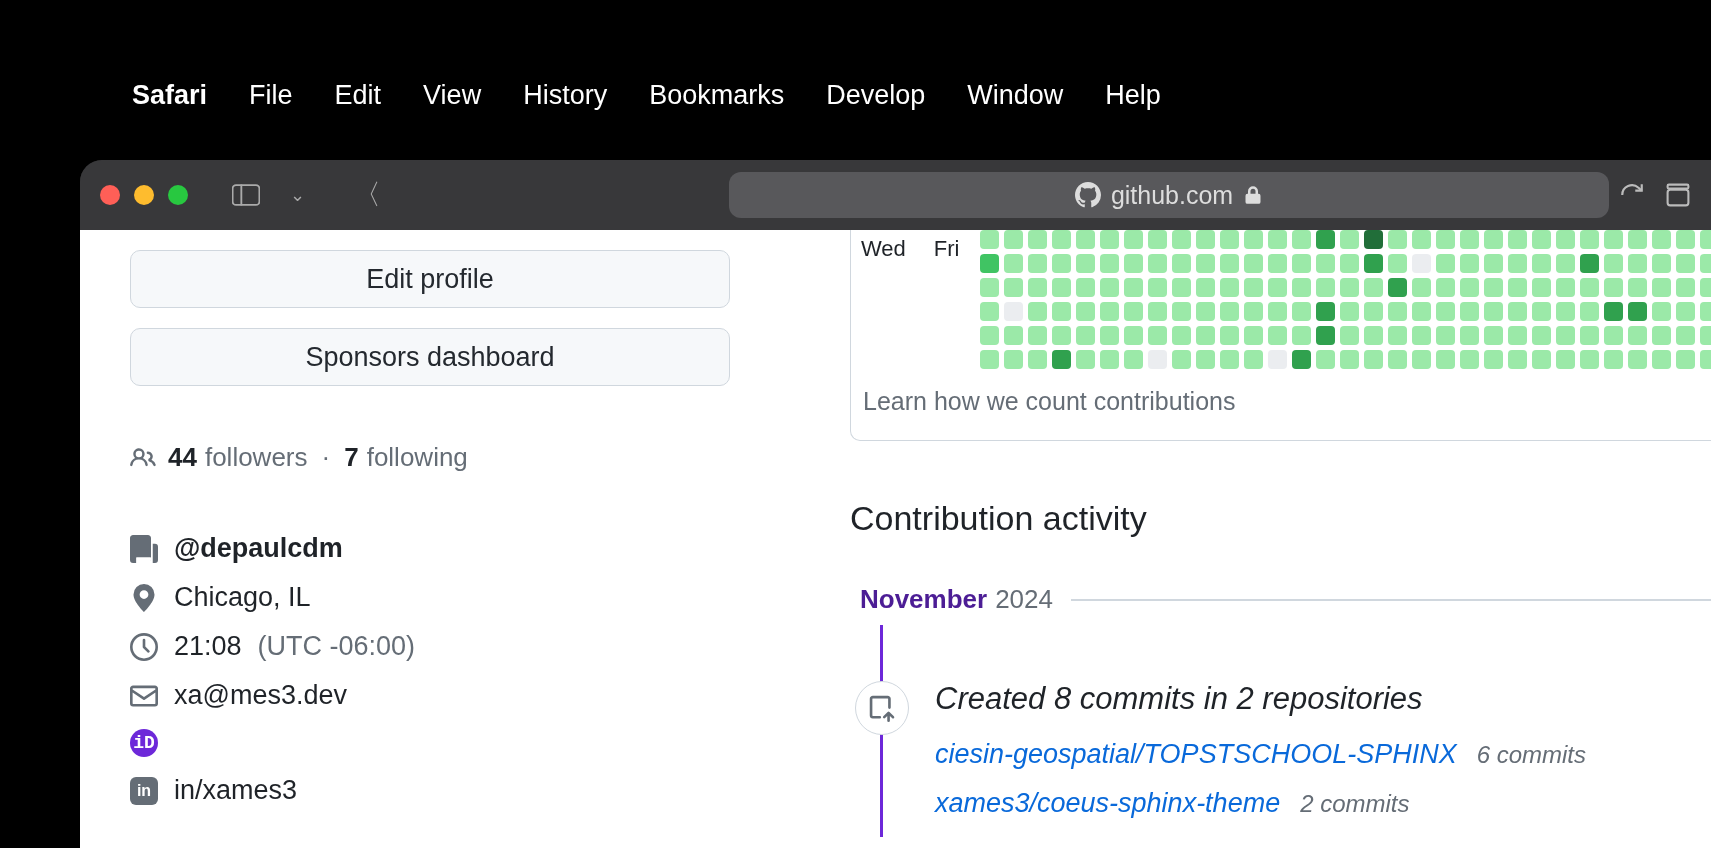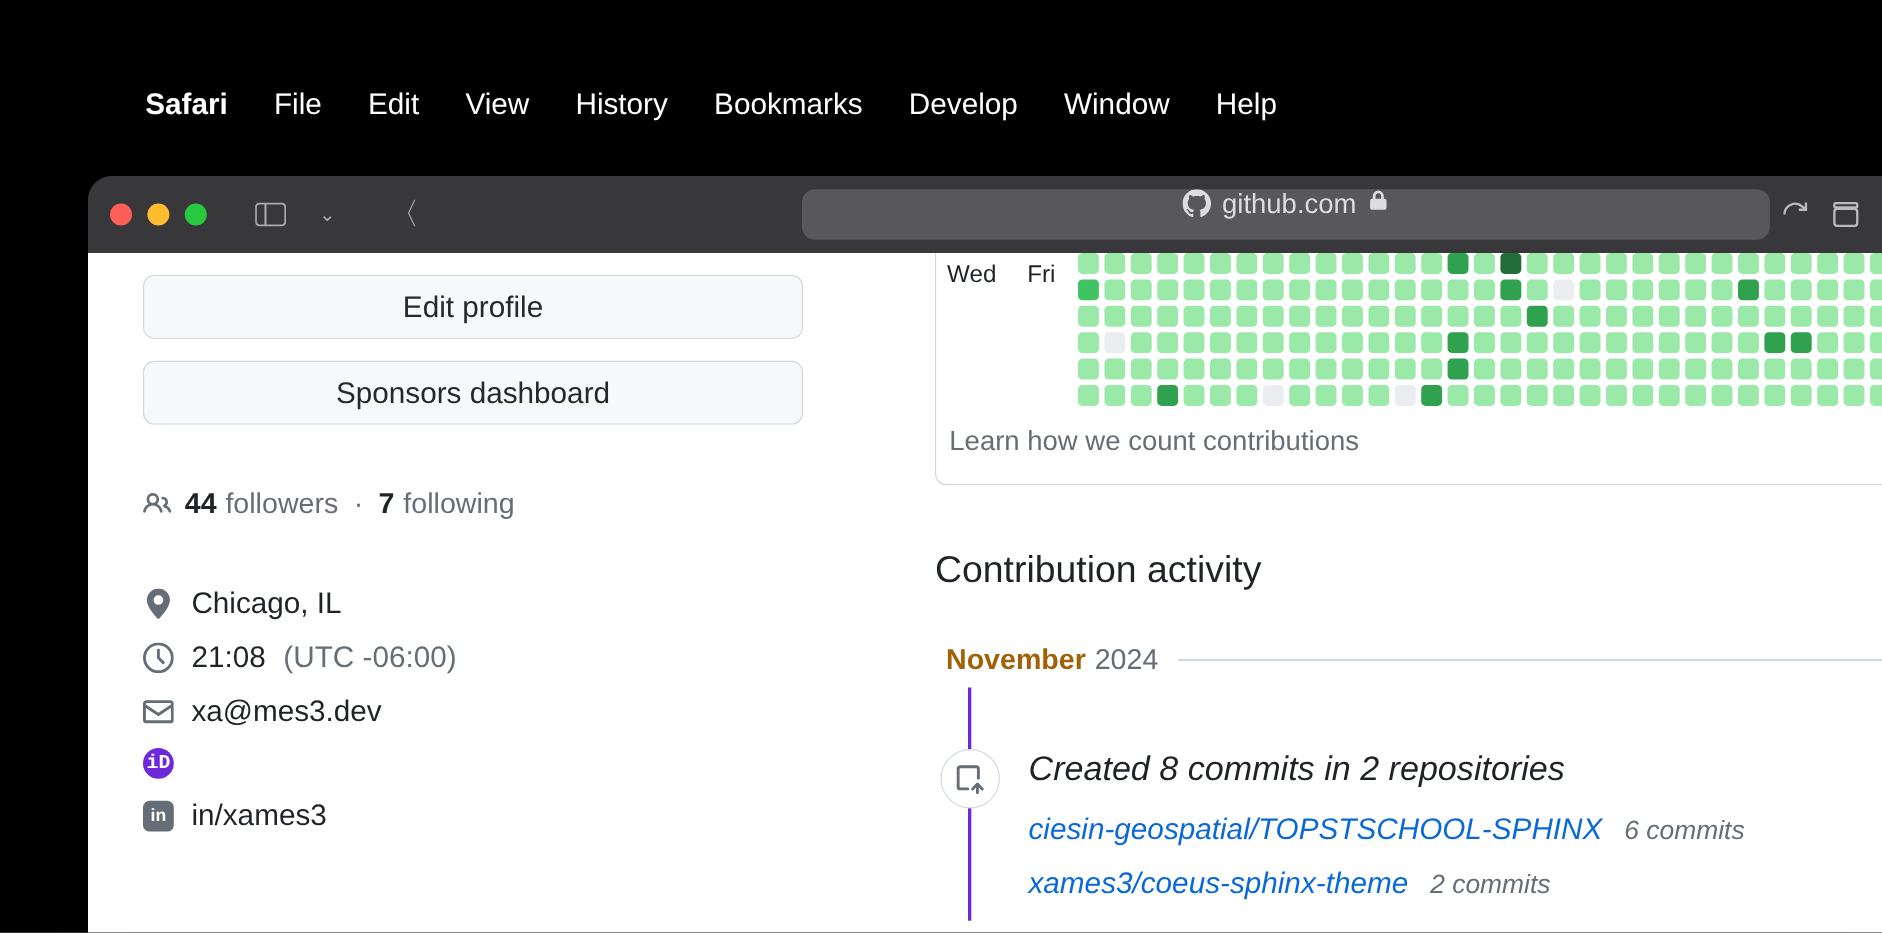--- a/index.html
+++ b/index.html
@@ -72,7 +72,7 @@
   background: #58585b;
   border-radius: 12px;
   display: flex;
-  align-items: flex-start;
+  align-items: center;
   justify-content: center;
   gap: 10px;
   color: #ddd;

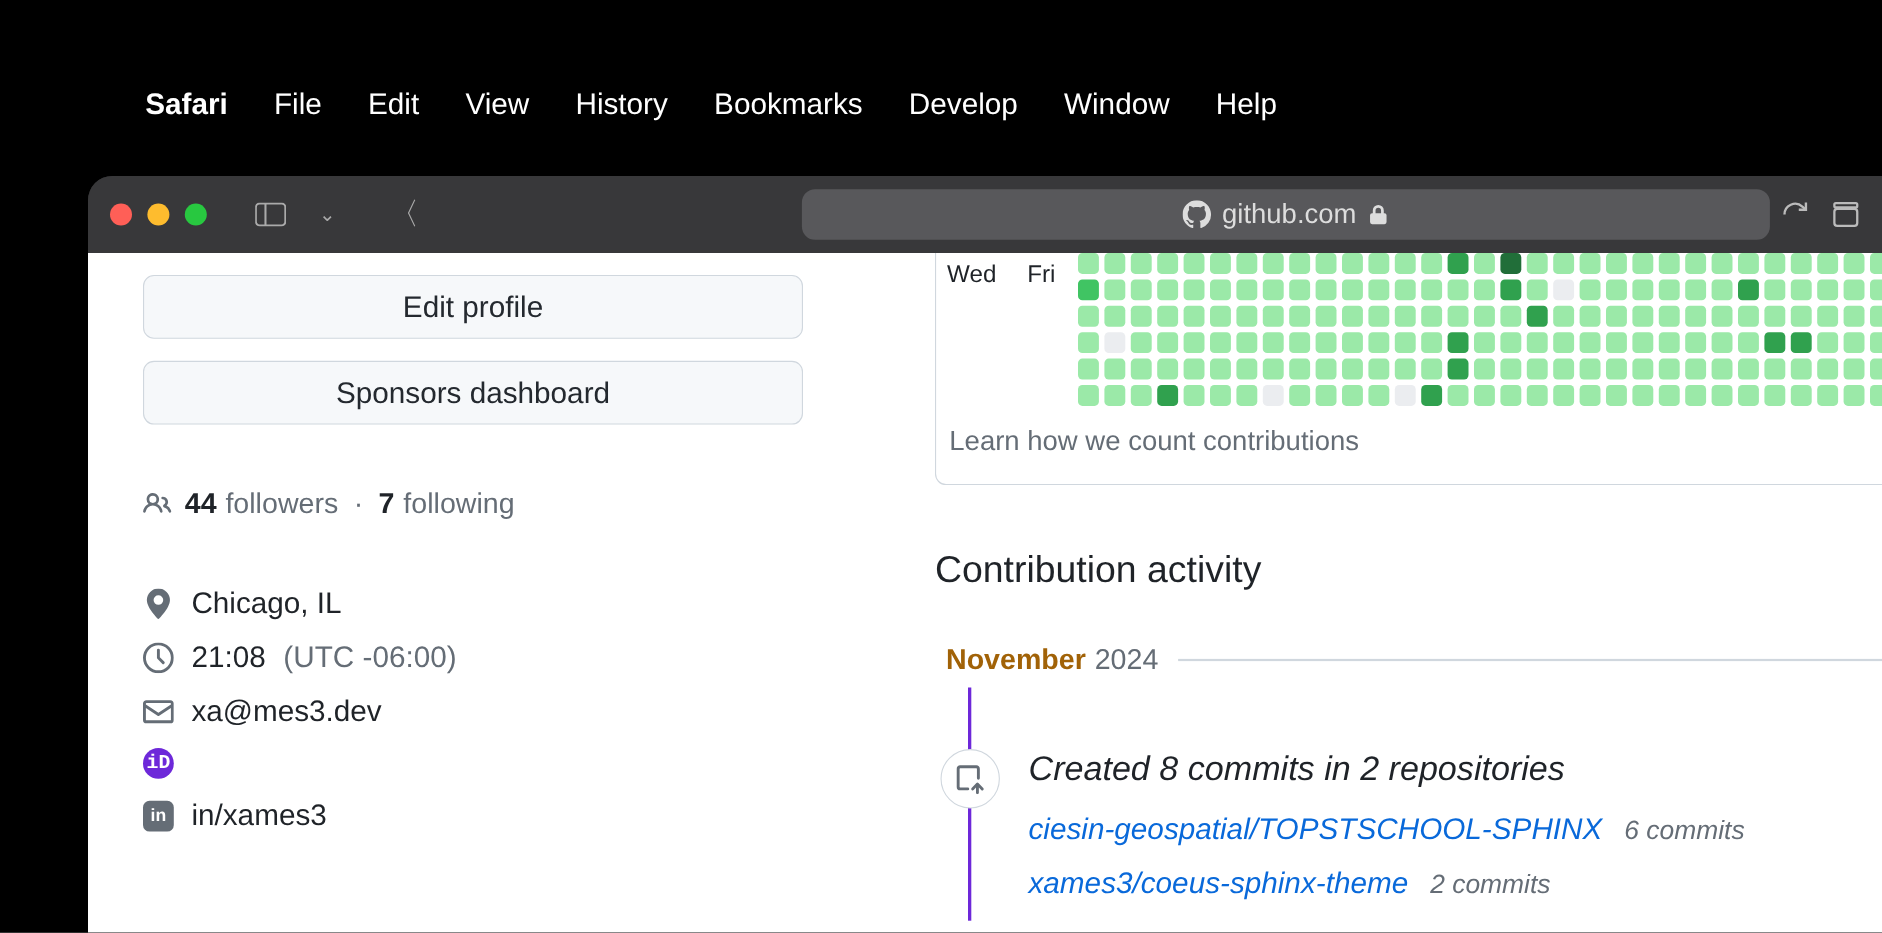--- a/index.html
+++ b/index.html
@@ -318,6 +318,12 @@
 
       <div class="meta-row">
         <svg viewBox="0 0 16 16">
+            <path d="M1.75 16A1.75 1.75 0 010 14.25V1.75C0 .784.784 0 1.75 0h8.5C11.216 0 12 .784 12 1.75v12.5c0 .085-.006.168-.18.25H12v-1.5a.25.25 0 00-.25-.25H3.75a.25.25 0 00-.25.25V16h-1.75zM3.75 2.5h1v1h-1v-1zm3 0h1v1h-1v-1zm-3 3h1v1h-1v-1zm3 0h1v1h-1v-1zm-3 3h1v1h-1v-1zm3 0h1v1h-1v-1zM14.25 16a1.75 1.75 0 001.75-1.75V6.75A1.75 1.75 0 0014.25 5H13v11h1.25z"></path>
+          </svg>
+        <span class="bold">@depaulcdm</span>
+      </div>
+      <div class="meta-row">
+        <svg viewBox="0 0 16 16">
             <path d="M8 0a6 6 0 016 6c0 4.314-6 10-6 10S2 10.314 2 6a6 6 0 016-6zm0 8.5A2.5 2.5 0 108 3.5a2.5 2.5 0 000 5z"></path>
           </svg>
         <span>Chicago, IL</span>

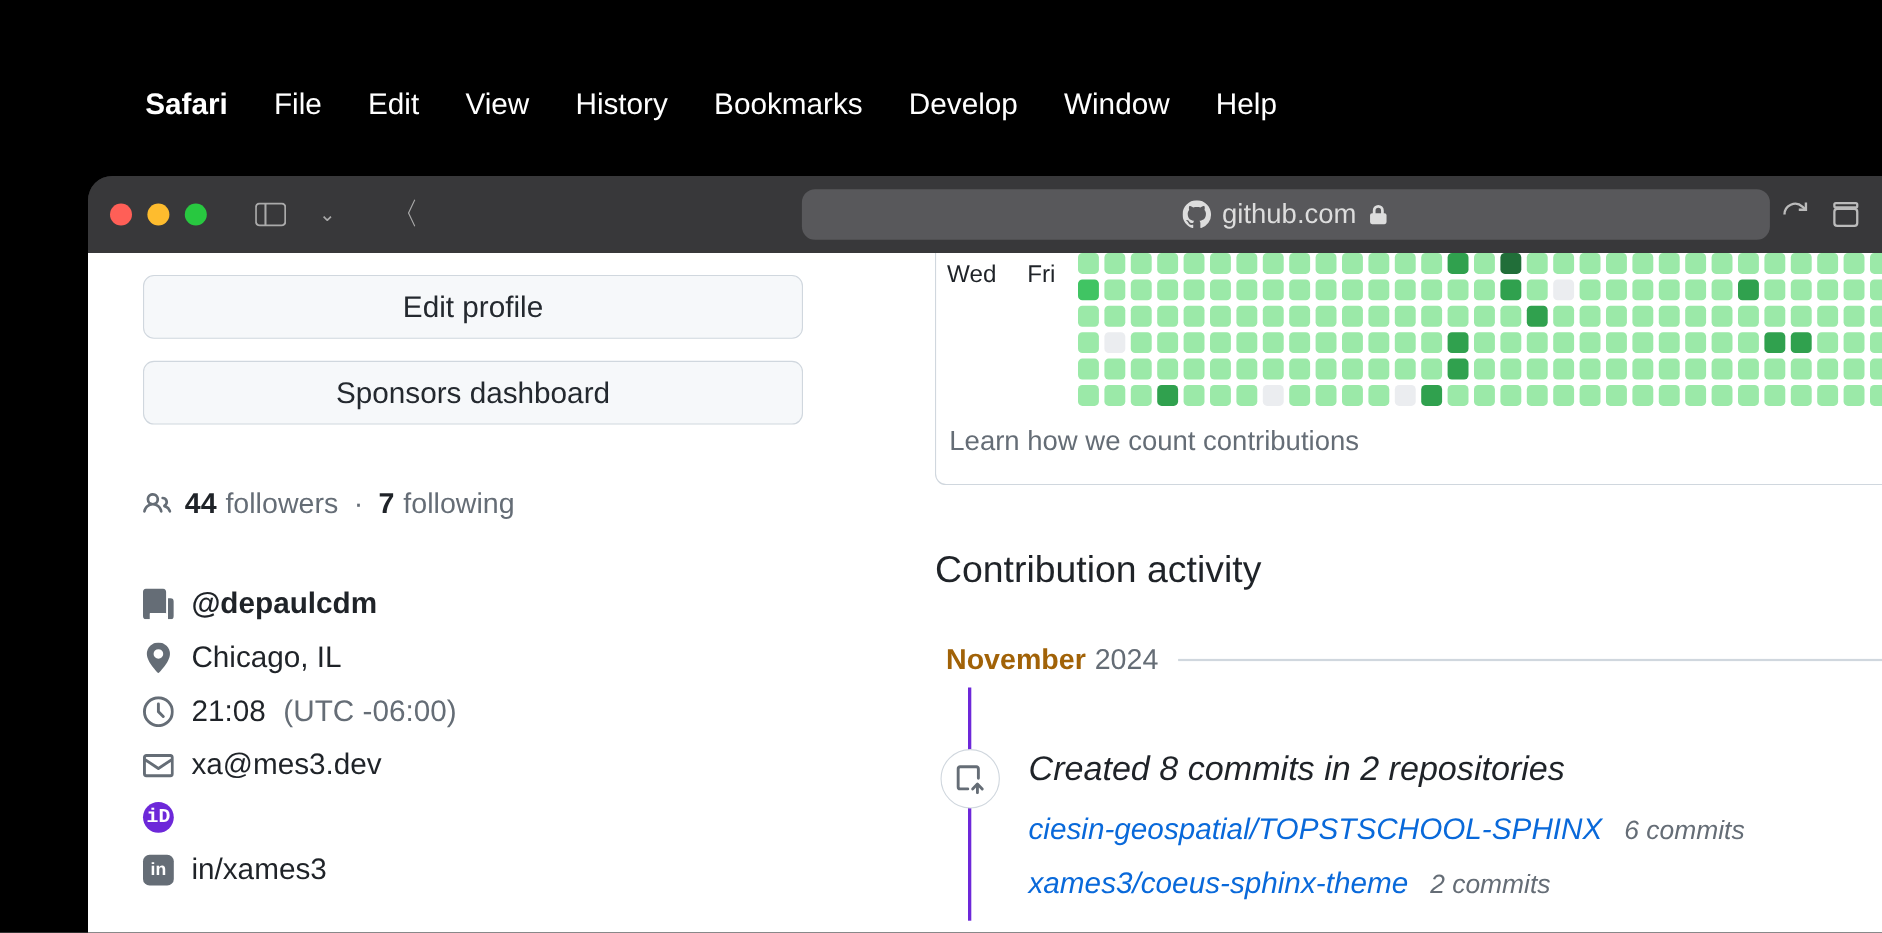--- a/index.html
+++ b/index.html
@@ -205,7 +205,7 @@
   font-size: 26px;
   margin-left: 10px;
 }
-.month-line .m { font-weight: 700; color: #a16207; }
+.month-line .m { font-weight: 700; color: #4c1d95; }
 .month-line .y { color: #656d76; margin-left: 8px; }
 .month-line .rule {
   flex: 1;

